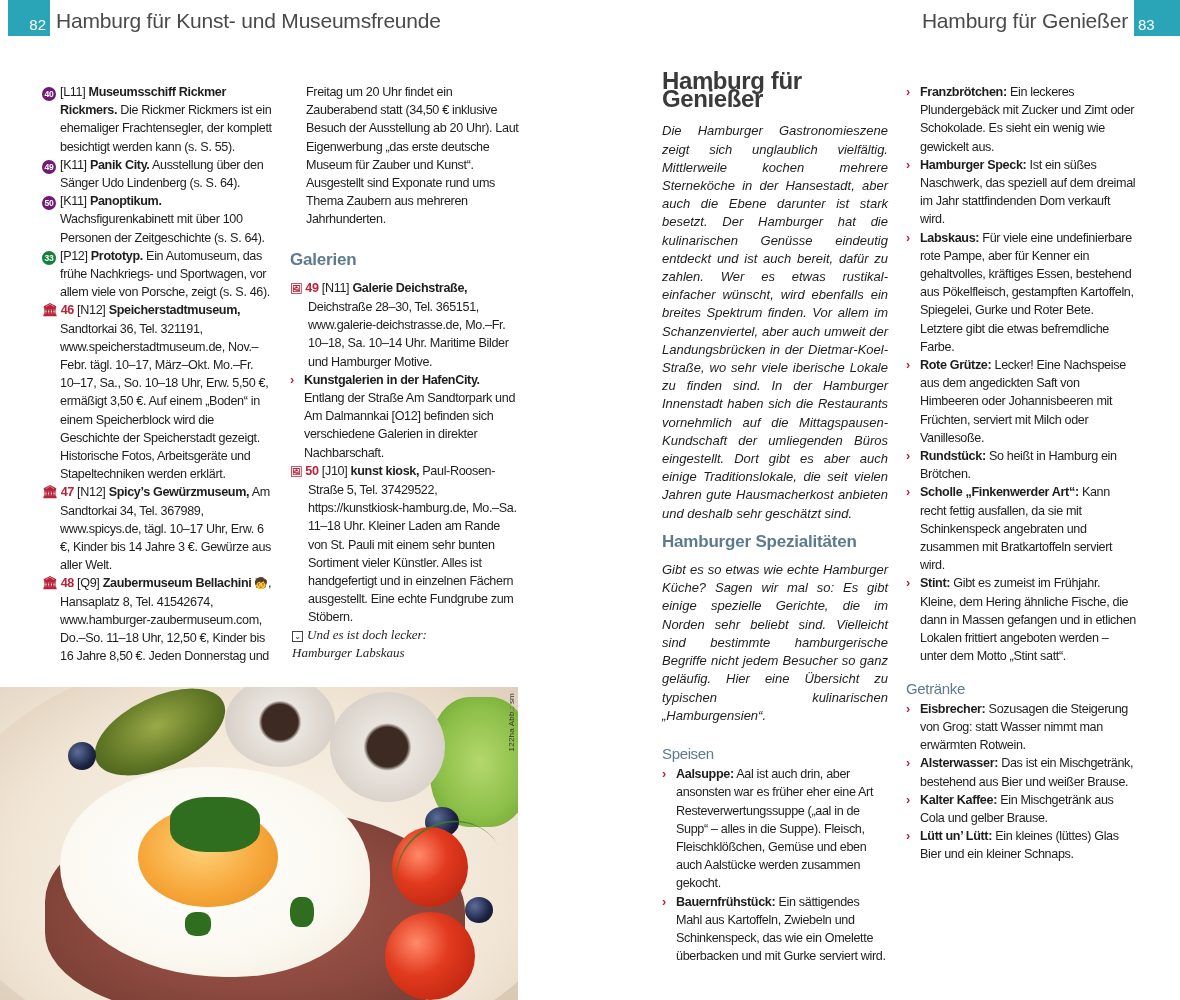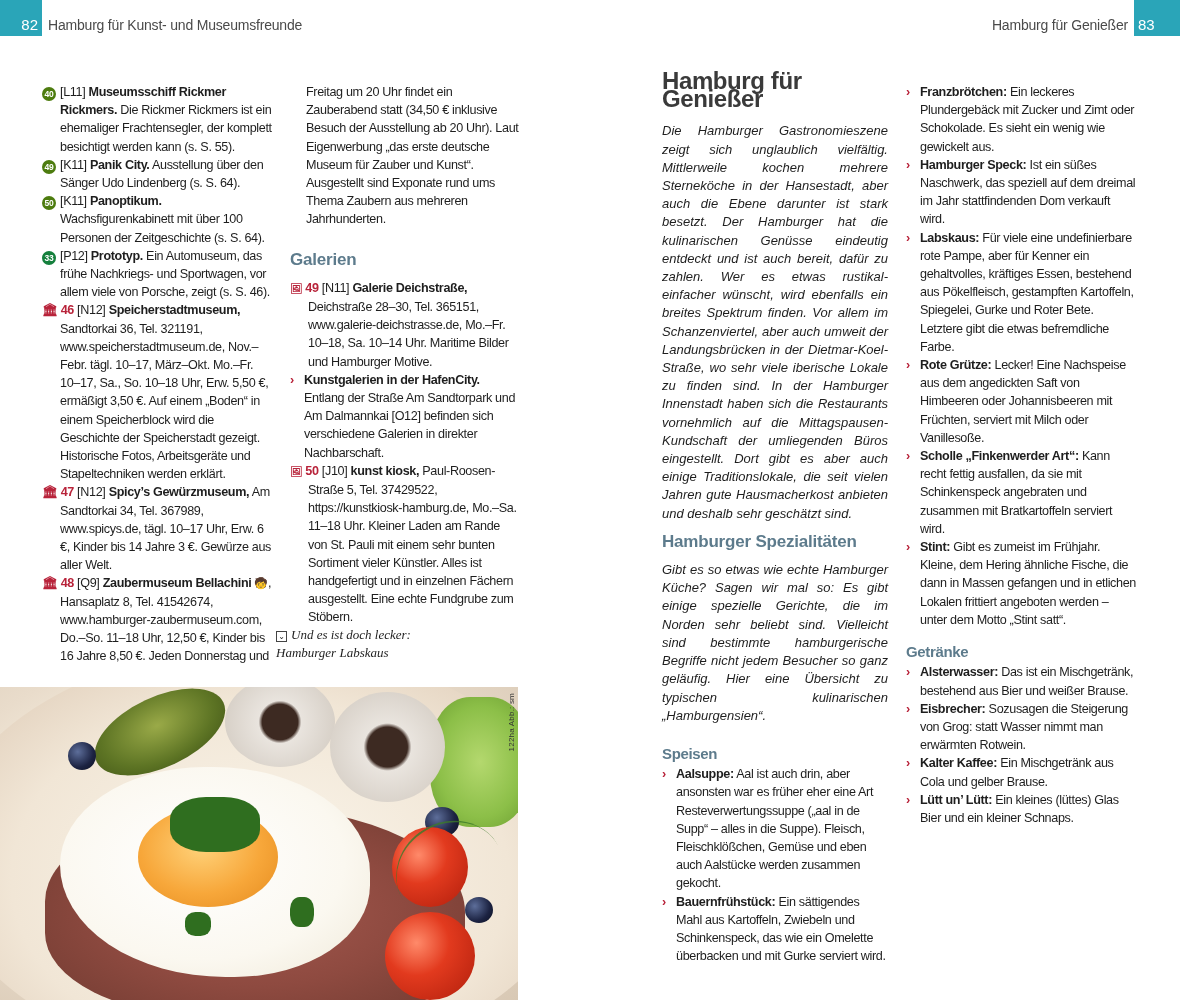--- a/index.html
+++ b/index.html
@@ -8,7 +8,7 @@
 
     
     .run-head { position: absolute; top: 0; height: 36px; display: flex; align-items: flex-end; }
-    .run-head.left { left: 0; }
+    .run-head.left { left: 8px; }
     .run-head.right { right: 0; }
     .page-num {
       background: #2aa5b8; color: #ffffff; font-size: 15px; font-family: "Liberation Sans Narrow", "Liberation Sans", sans-serif;

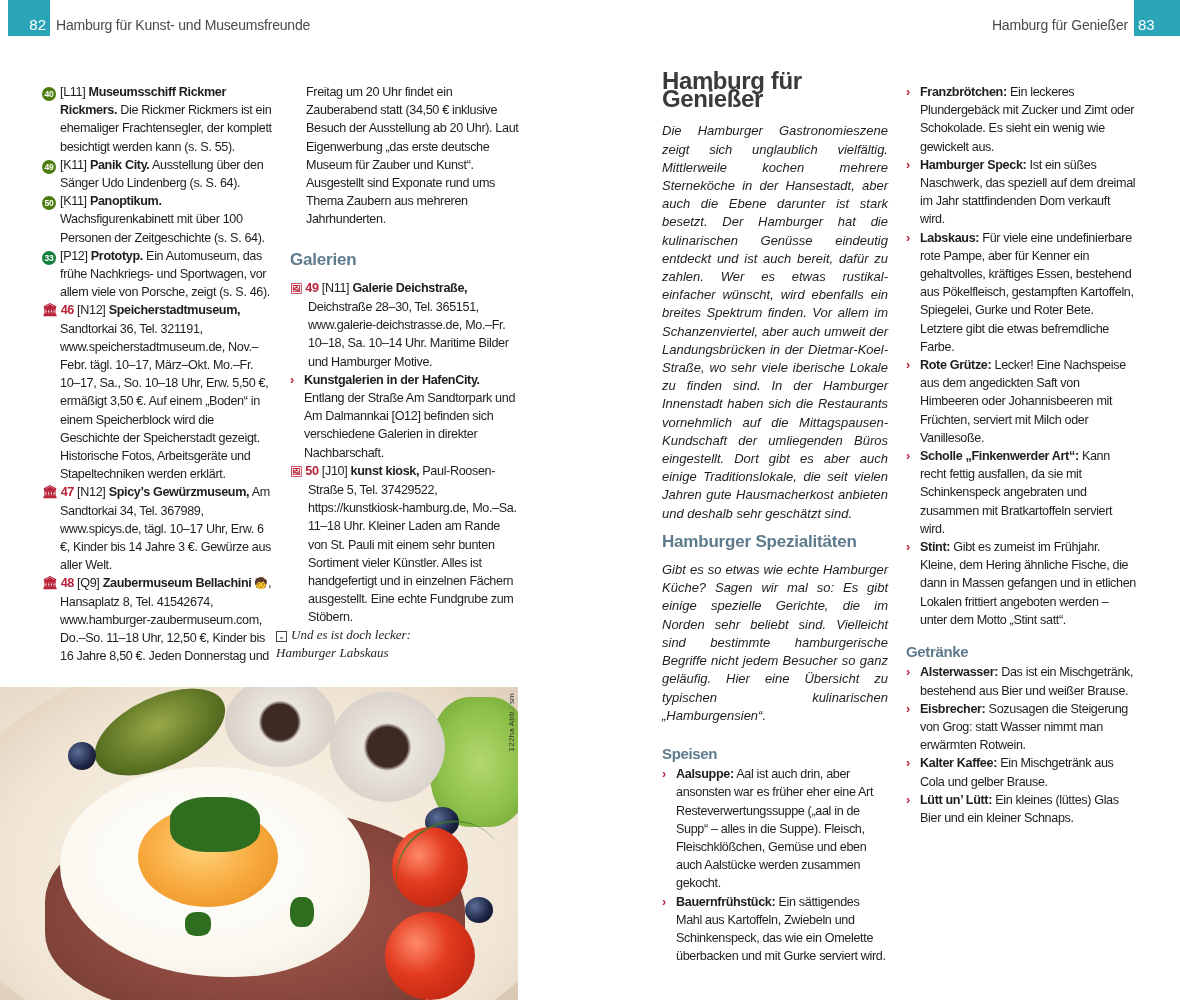--- a/index.html
+++ b/index.html
@@ -16,7 +16,7 @@
     }
     .run-head.left .page-num { justify-content: flex-end; }
     .run-head.right .page-num { justify-content: flex-start; width: 46px; }
-    .run-title { font-size: 14px; color: #4a4a4a; padding: 0 6px 3px 6px; letter-spacing: -0.2px; }
+    .run-title { font-size: 21px; color: #4a4a4a; padding: 0 6px 3px 6px; letter-spacing: -0.2px; }
 
     
     .col { position: absolute; font-size: 12.6px; line-height: 18.2px; letter-spacing: -0.35px; }

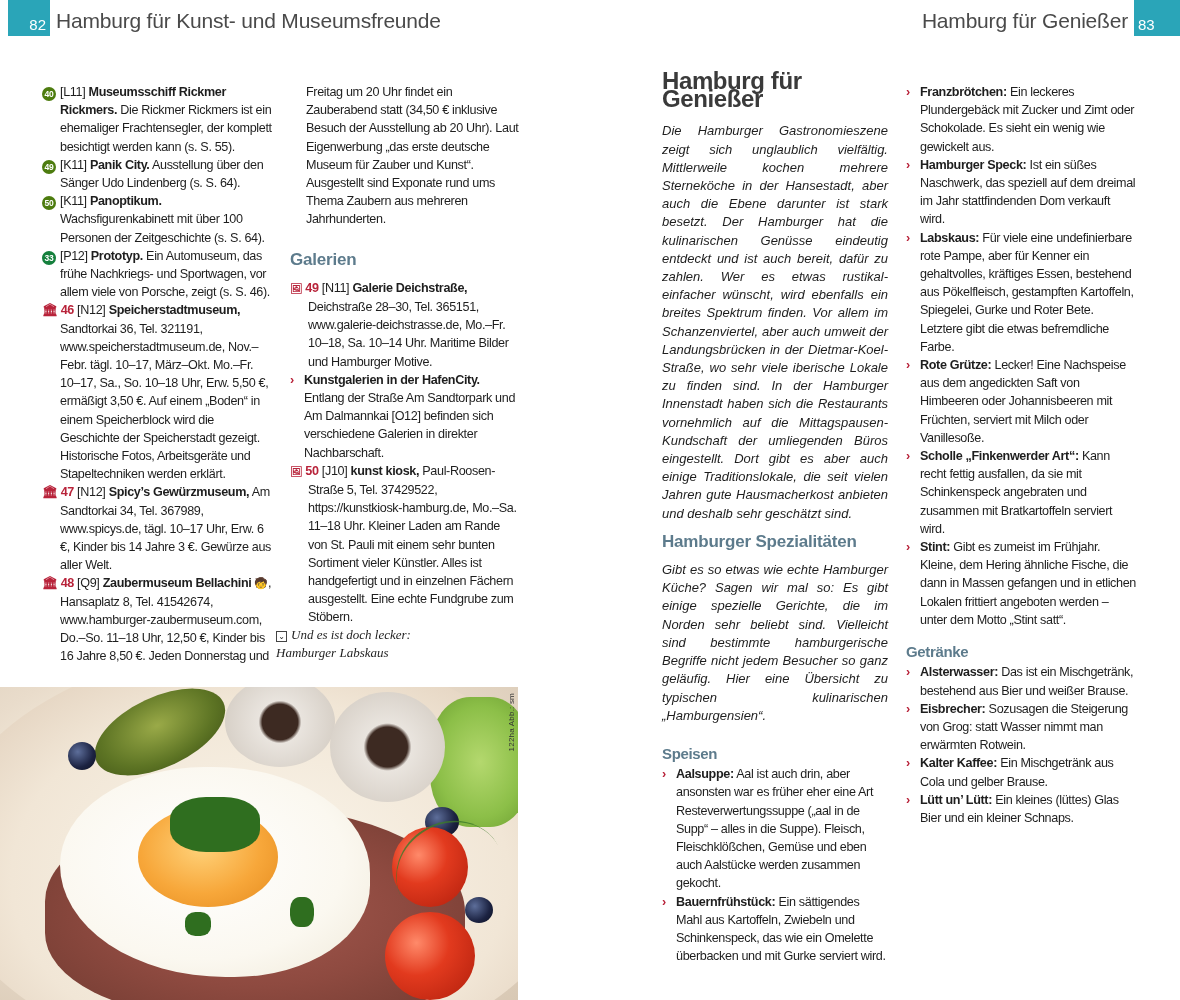--- a/index.html
+++ b/index.html
@@ -23,7 +23,7 @@
     .col p, .col .entry { margin: 0; }
     .entry { padding-left: 18px; text-indent: -18px; }
     .mk-circle {
-      display: inline-block; width: 14px; height: 14px; border-radius: 50%; background: #4d7c0f; color: #fff;
+      display: inline-block; width: 14px; height: 14px; border-radius: 50%; background: #701a75; color: #fff;
       font-size: 8.5px; line-height: 14px; text-align: center; font-weight: bold; text-indent: 0; margin-right: 4px; vertical-align: -1px;
     }
     .mk-circle.c33 { background: #15803d; border-radius: 7px; }

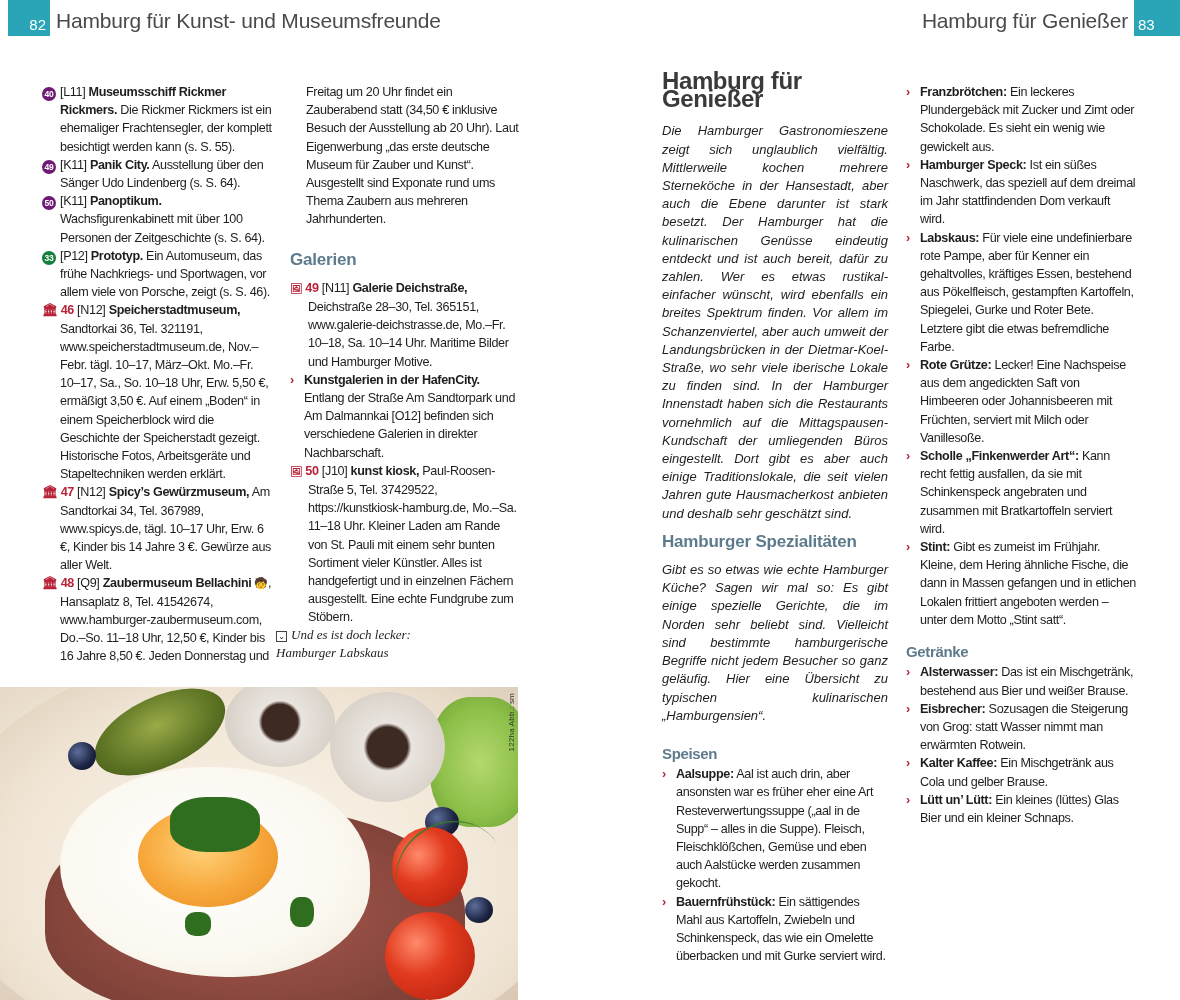--- a/index.html
+++ b/index.html
@@ -201,6 +201,10 @@
     <span>Lecker! Eine Nachspeise aus dem angedickten Saft von Himbeeren oder Johannisbeeren mit Früchten, serviert mit Milch oder Vanillesoße.</span>
   </div>
   <div class="bullet-entry">
+    <span class="chev">›</span><span class="b">Rundstück:</span>
+    <span>So heißt in Hamburg ein Brötchen.</span>
+  </div>
+  <div class="bullet-entry">
     <span class="chev">›</span><span class="b">Scholle „Finkenwerder Art“:</span>
     <span>Kann recht fettig ausfallen, da sie mit Schinkenspeck angebraten und zusammen mit Bratkartoffeln serviert wird.</span>
   </div>

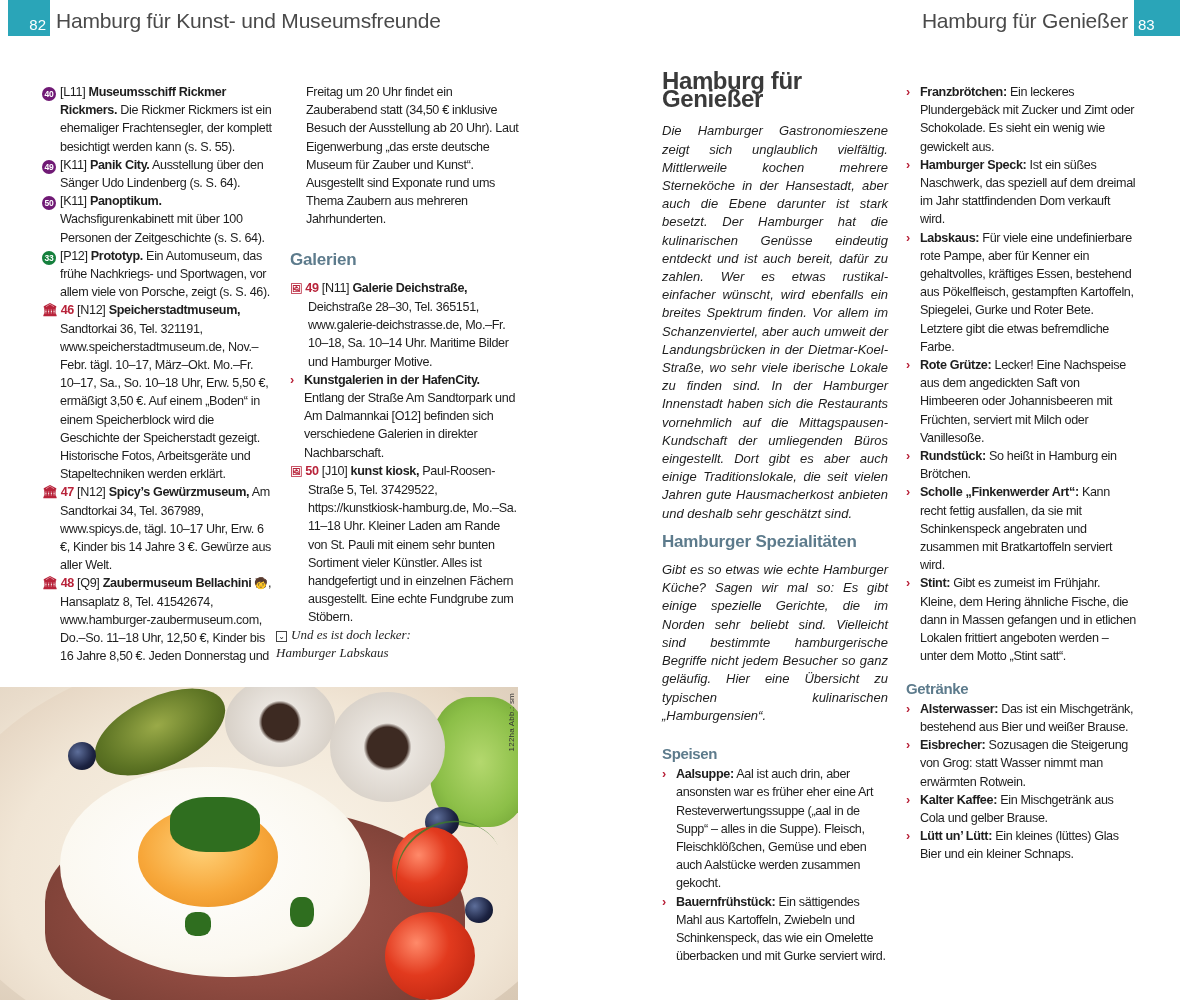--- a/index.html
+++ b/index.html
@@ -38,7 +38,7 @@
     .big-title { font-size: 24px; font-weight: bold; color: #3a3a3a; letter-spacing: -0.4px; margin-bottom: 14px; }
     .italic-text { font-style: italic; font-size: 13px; line-height: 18.2px; text-align: justify; letter-spacing: 0; }
 
-    .caption { position: absolute; left: 276px; top: 626px; width: 230px; font-family: "Liberation Serif", serif; font-style: italic; font-size: 13px; line-height: 18px; }
+    .caption { position: absolute; left: 292px; top: 626px; width: 230px; font-family: "Liberation Serif", serif; font-style: italic; font-size: 13px; line-height: 18px; }
     .caption .cap-icon { display: inline-block; width: 11px; height: 11px; border: 1px solid #444; font-size: 8px; line-height: 9px; text-align: center; font-style: normal; margin-right: 4px; vertical-align: 0; }
 
     

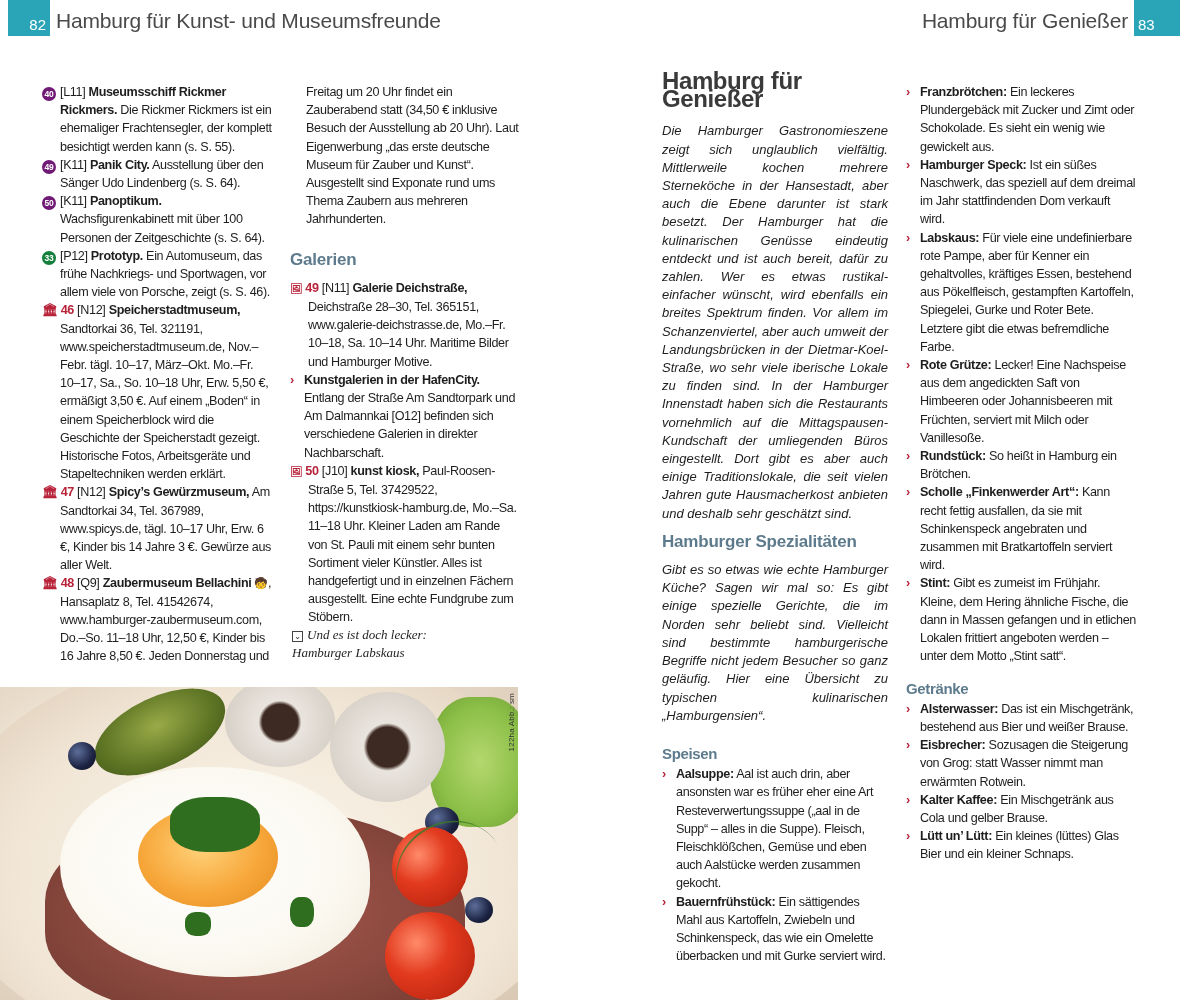--- a/index.html
+++ b/index.html
@@ -34,7 +34,7 @@
     .chev { color: #b8233a; font-weight: bold; display: inline-block; width: 14px; text-indent: 0; }
 
     .h2 { font-size: 17px; color: #5d7b8c; font-weight: bold; margin: 14px 0 10px 0; letter-spacing: -0.2px; }
-    .h3 { font-size: 15px; color: #5d7b8c; margin: 10px 0 2px 0; font-weight: bold; }
+    .h3 { font-size: 15px; color: #5d7b8c; margin: 10px 0 2px 0; }
     .big-title { font-size: 24px; font-weight: bold; color: #3a3a3a; letter-spacing: -0.4px; margin-bottom: 14px; }
     .italic-text { font-style: italic; font-size: 13px; line-height: 18.2px; text-align: justify; letter-spacing: 0; }
 

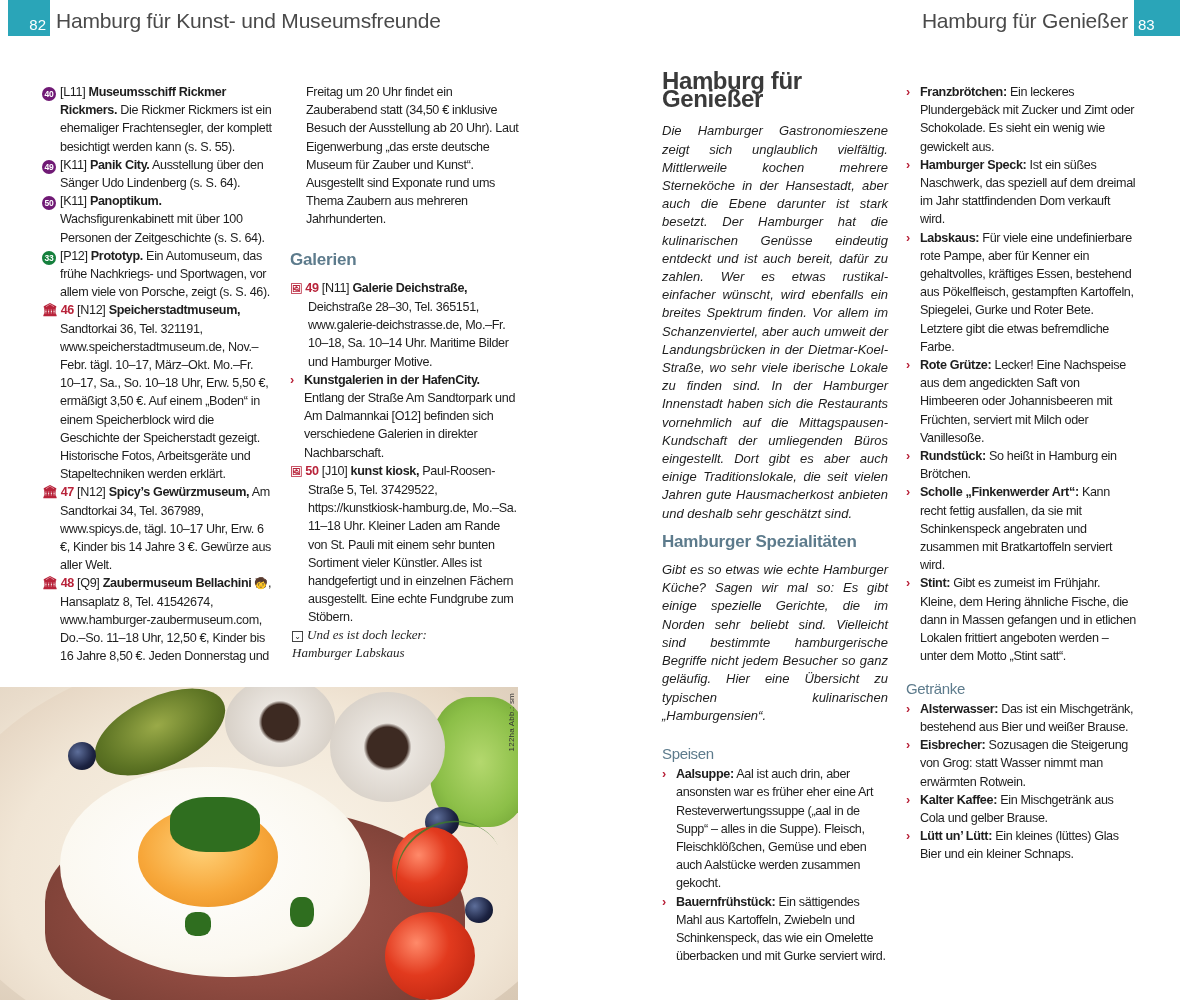--- a/index.html
+++ b/index.html
@@ -216,14 +216,14 @@
   <div class="h3" style="margin-top:14px;">Getränke</div>
 
   <div class="bullet-entry">
+    <span class="chev">›</span><span class="b">Eisbrecher:</span>
+    <span>Sozusagen die Steigerung von Grog: statt Wasser nimmt man erwärmten Rotwein.</span>
+  </div>
+  <div class="bullet-entry">
     <span class="chev">›</span><span class="b">Alsterwasser:</span>
     <span>Das ist ein Mischgetränk, bestehend aus Bier und weißer Brause.</span>
   </div>
   <div class="bullet-entry">
-    <span class="chev">›</span><span class="b">Eisbrecher:</span>
-    <span>Sozusagen die Steigerung von Grog: statt Wasser nimmt man erwärmten Rotwein.</span>
-  </div>
-  <div class="bullet-entry">
     <span class="chev">›</span><span class="b">Kalter Kaffee:</span>
     <span>Ein Mischgetränk aus Cola und gelber Brause.</span>
   </div>

